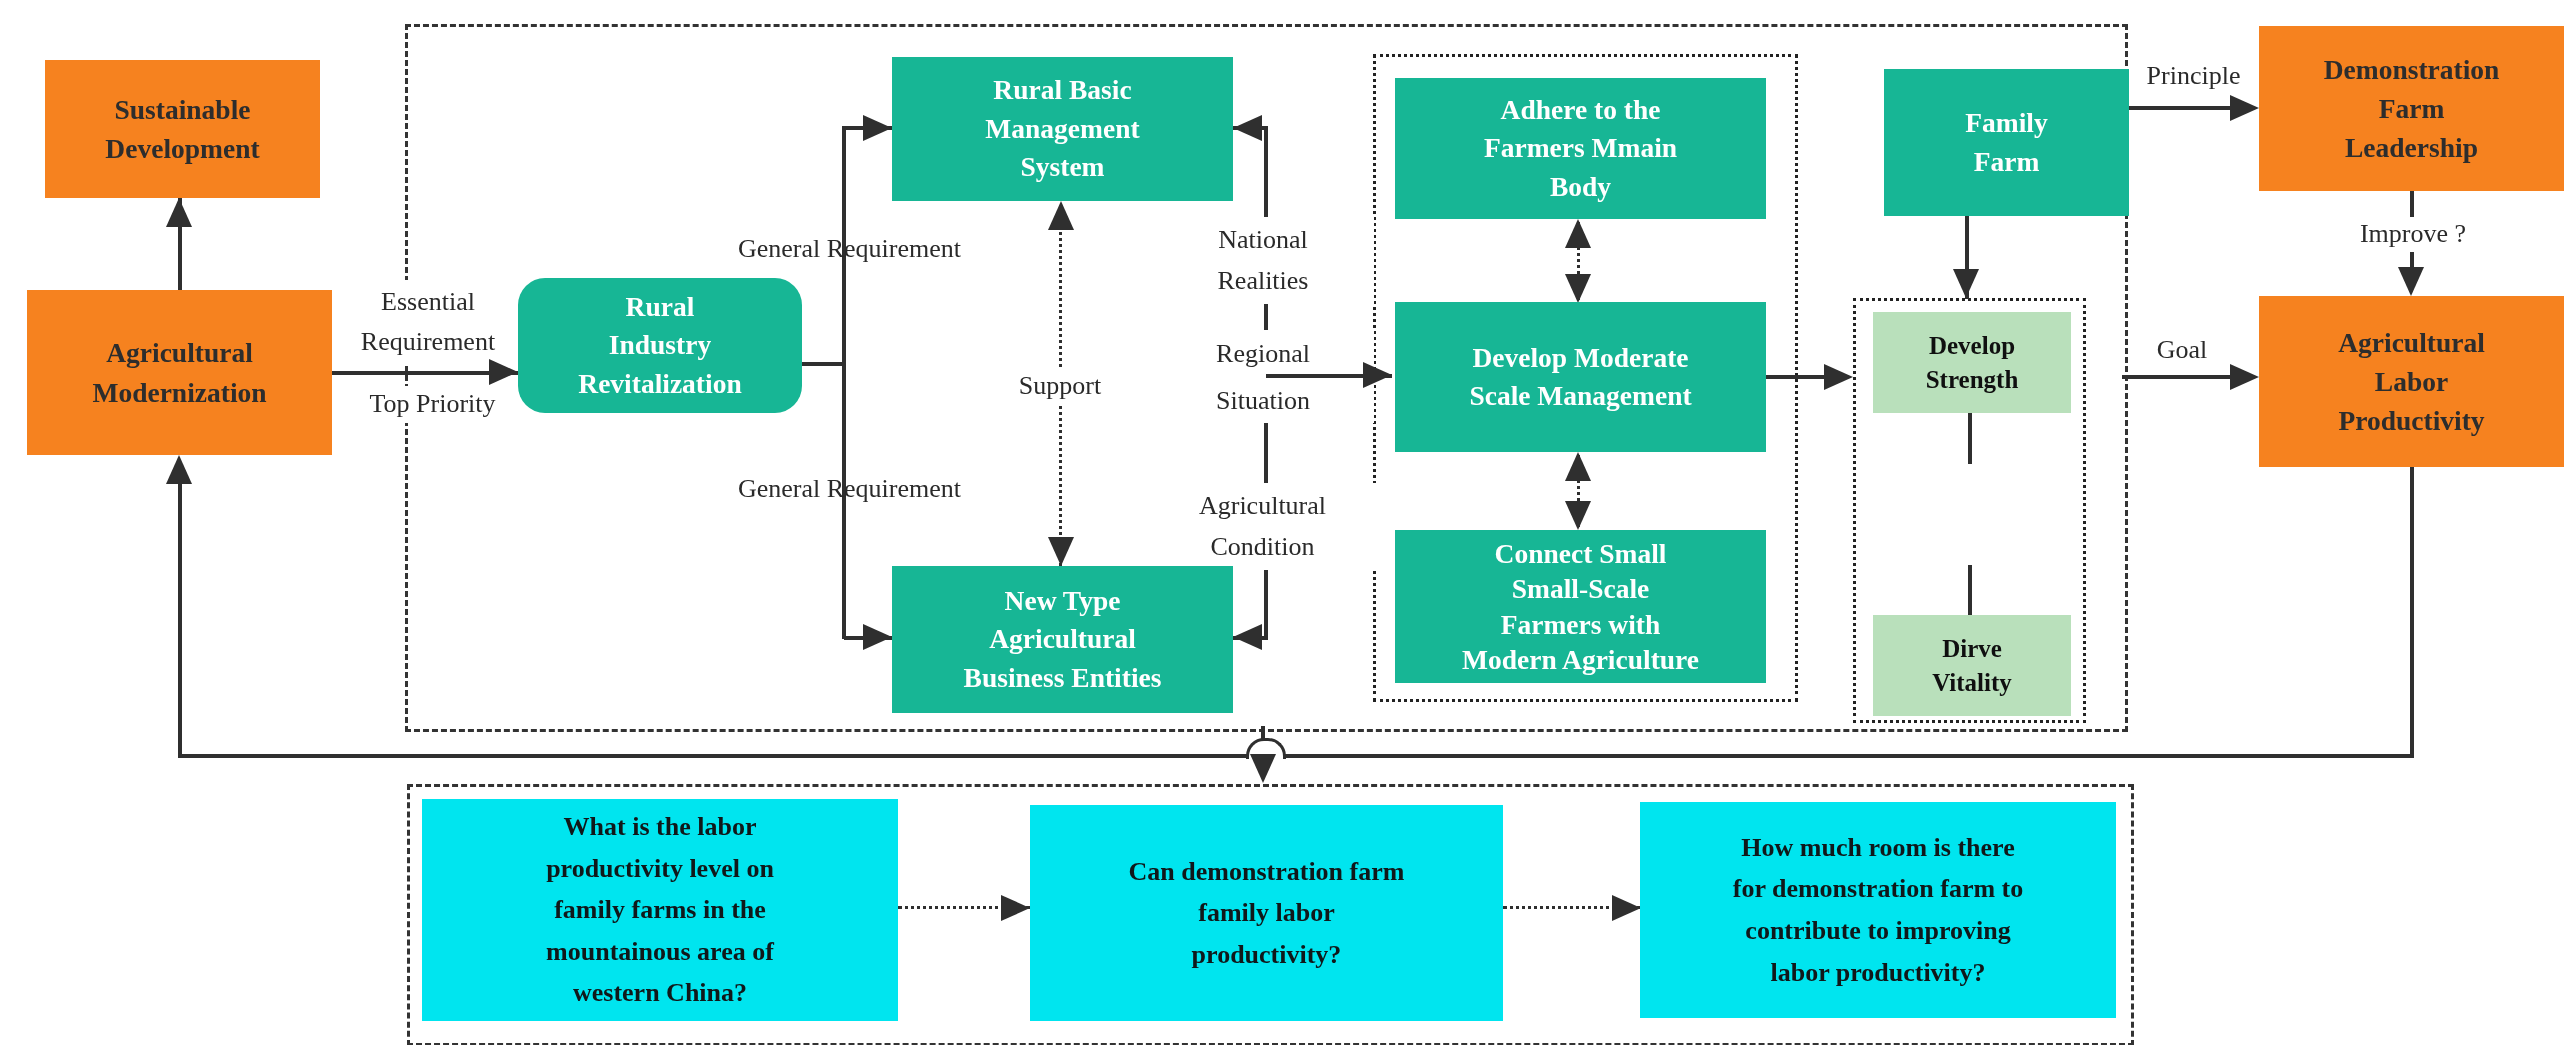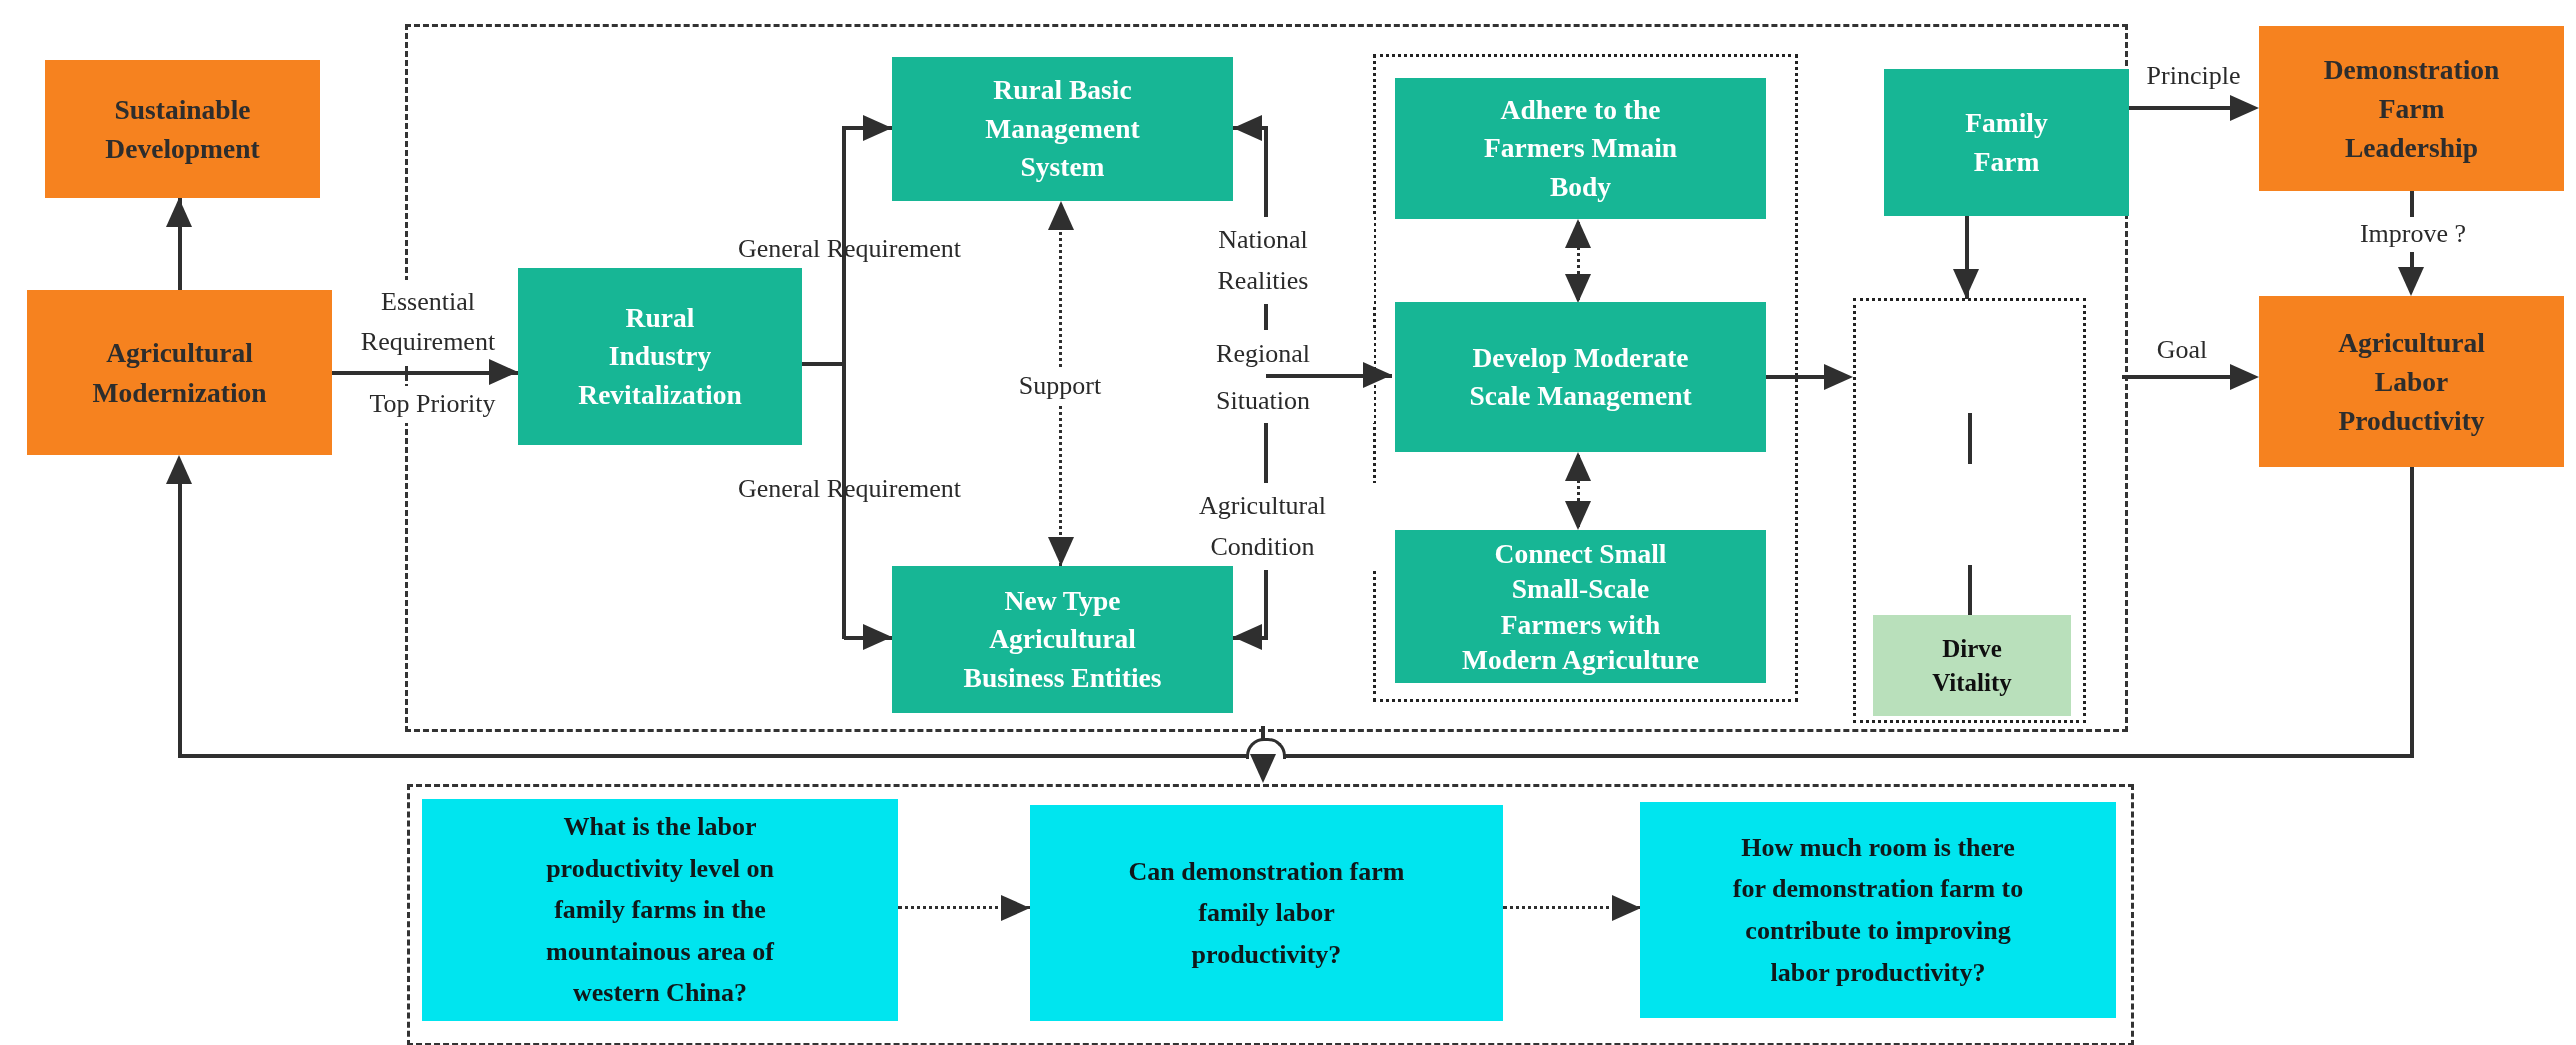--- a/index.html
+++ b/index.html
@@ -110,7 +110,7 @@
 Development</div>
   <div class="box orange" style="left:27px;top:290px;width:305px;height:165px;">Agricultural
 Modernization</div>
-  <div class="box teal" style="left:518px;top:268px;width:284px;height:177px;">Rural
+  <div class="box teal" style="left:518px;top:278px;width:284px;height:135px;border-radius:27px;">Rural
 Industry
 Revitalization</div>
   <div class="box teal" style="left:892px;top:57px;width:341px;height:144px;">Rural Basic

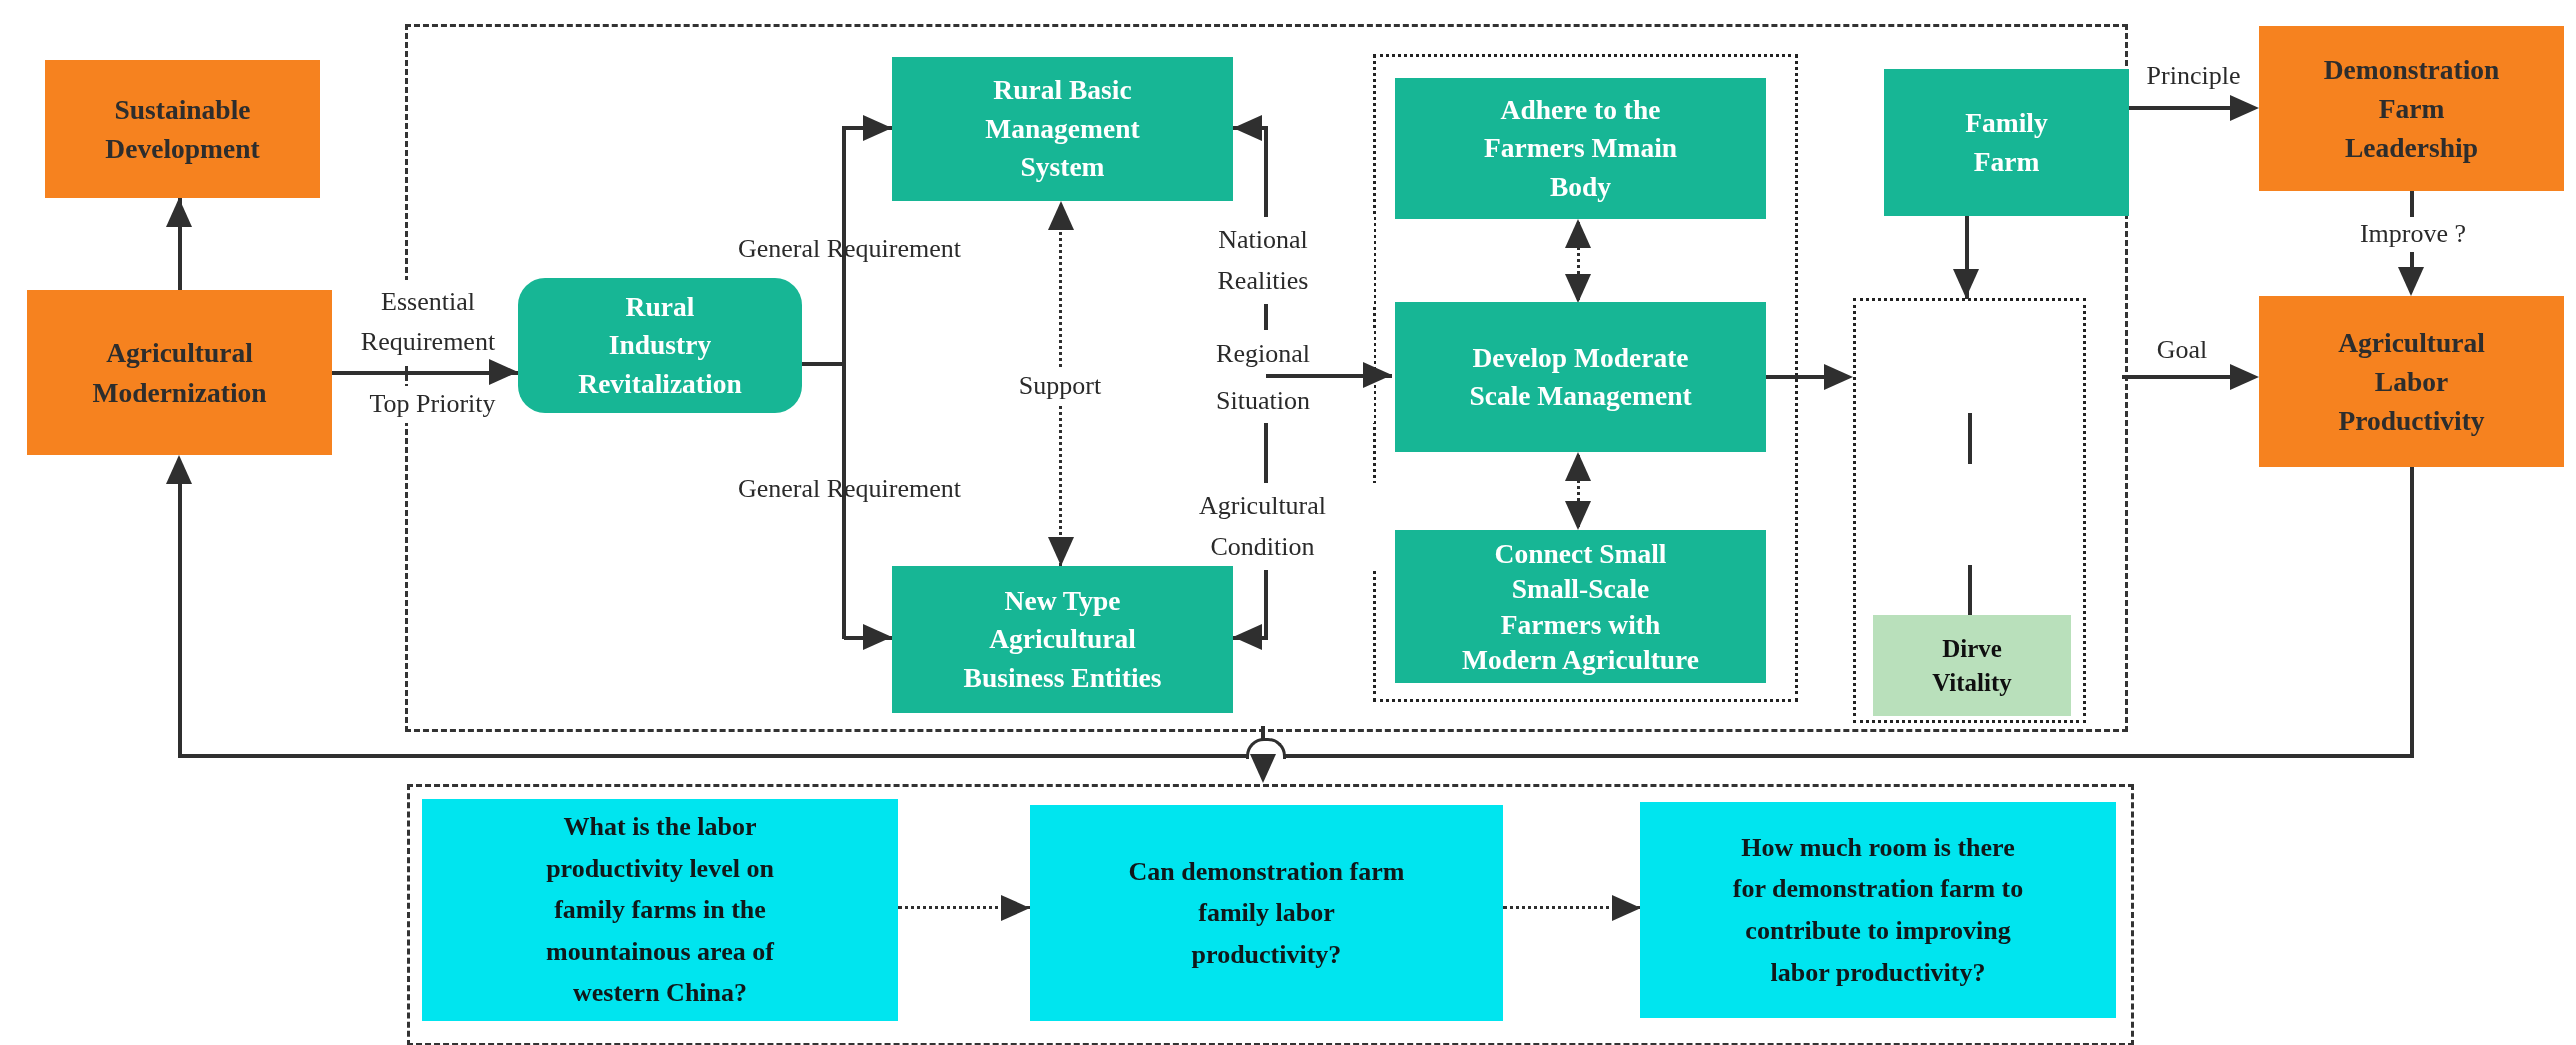--- a/index.html
+++ b/index.html
@@ -130,6 +130,8 @@
 Modern Agriculture</div>
   <div class="box teal" style="left:1844px;top:69px;width:245px;height:147px;margin-left:40px;">Family
 Farm</div>
+  <div class="box lgreen" style="left:1873px;top:312px;width:198px;height:101px;">Develop
+Strength</div>
   <div class="box lgreen" style="left:1873px;top:615px;width:198px;height:101px;">Dirve
 Vitality</div>
   <div class="box orange" style="left:2259px;top:26px;width:305px;height:165px;text-align:center;">Demonstration

